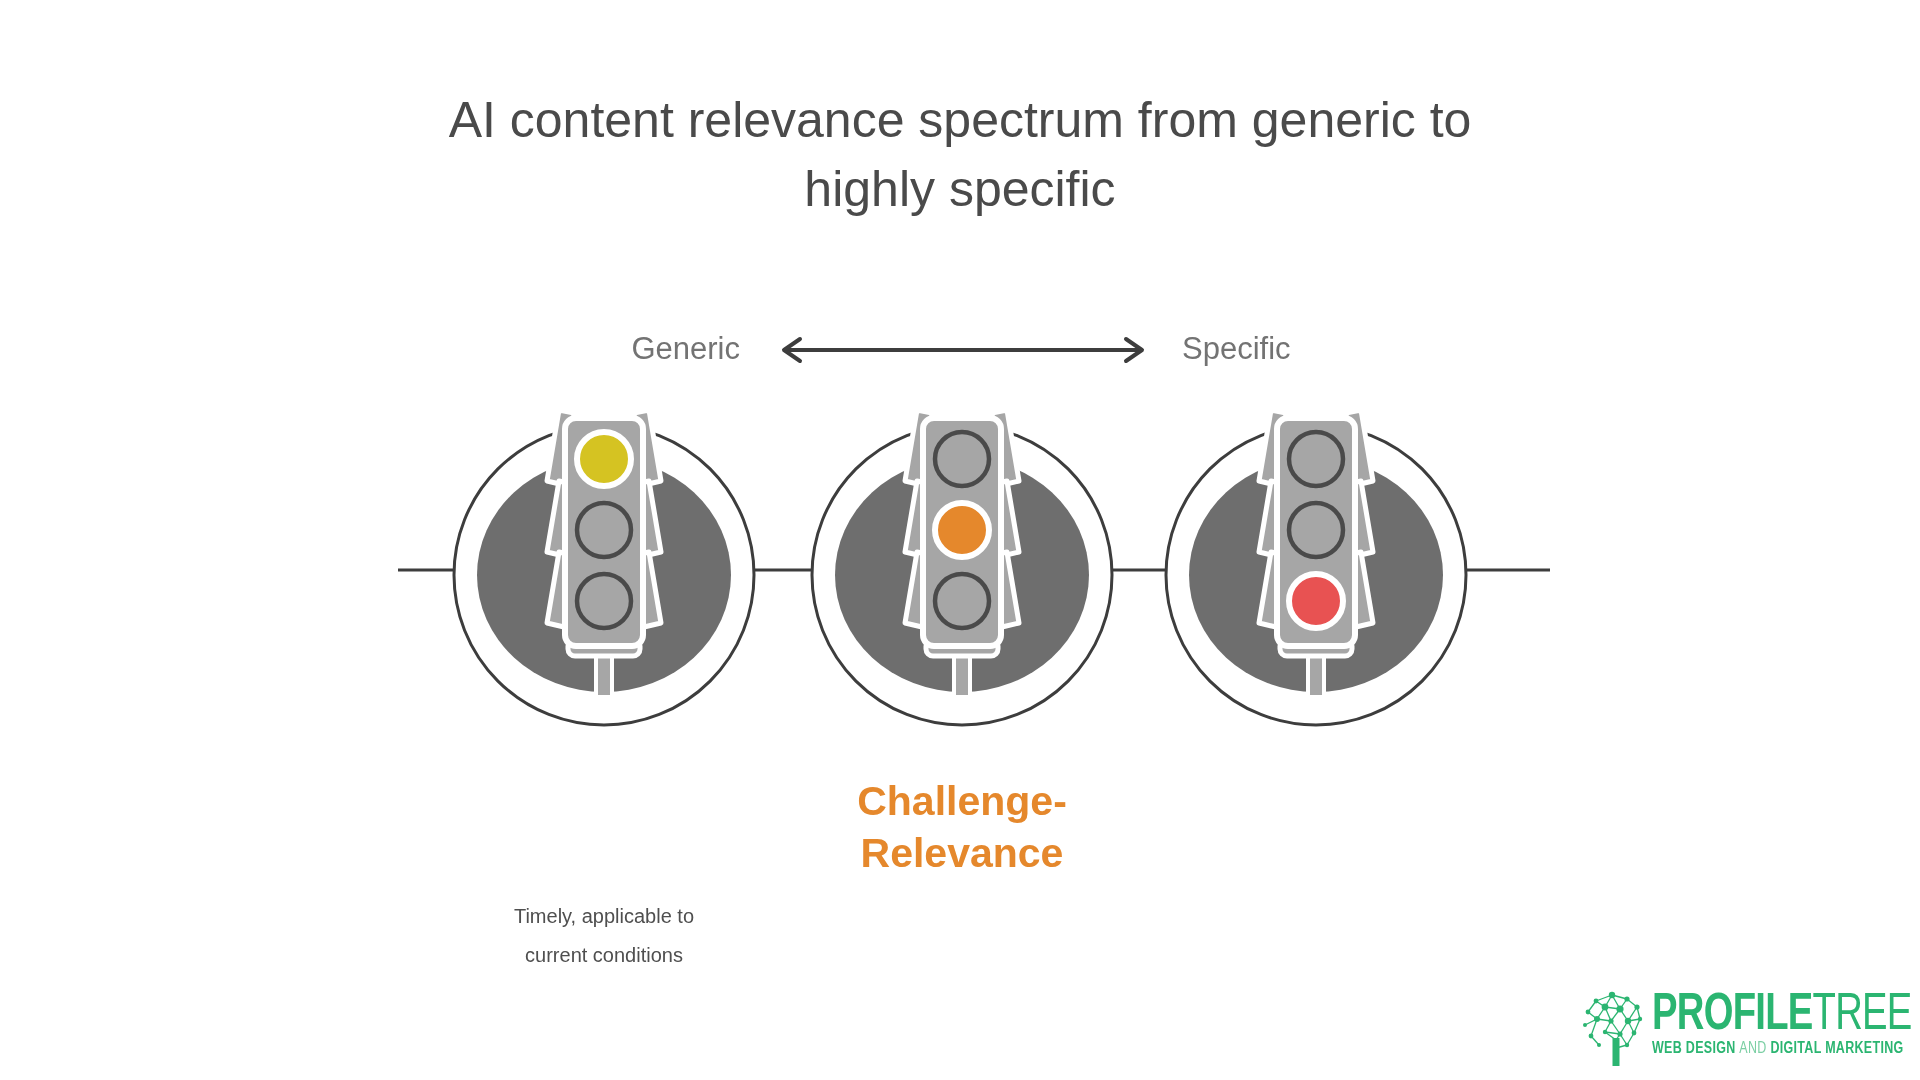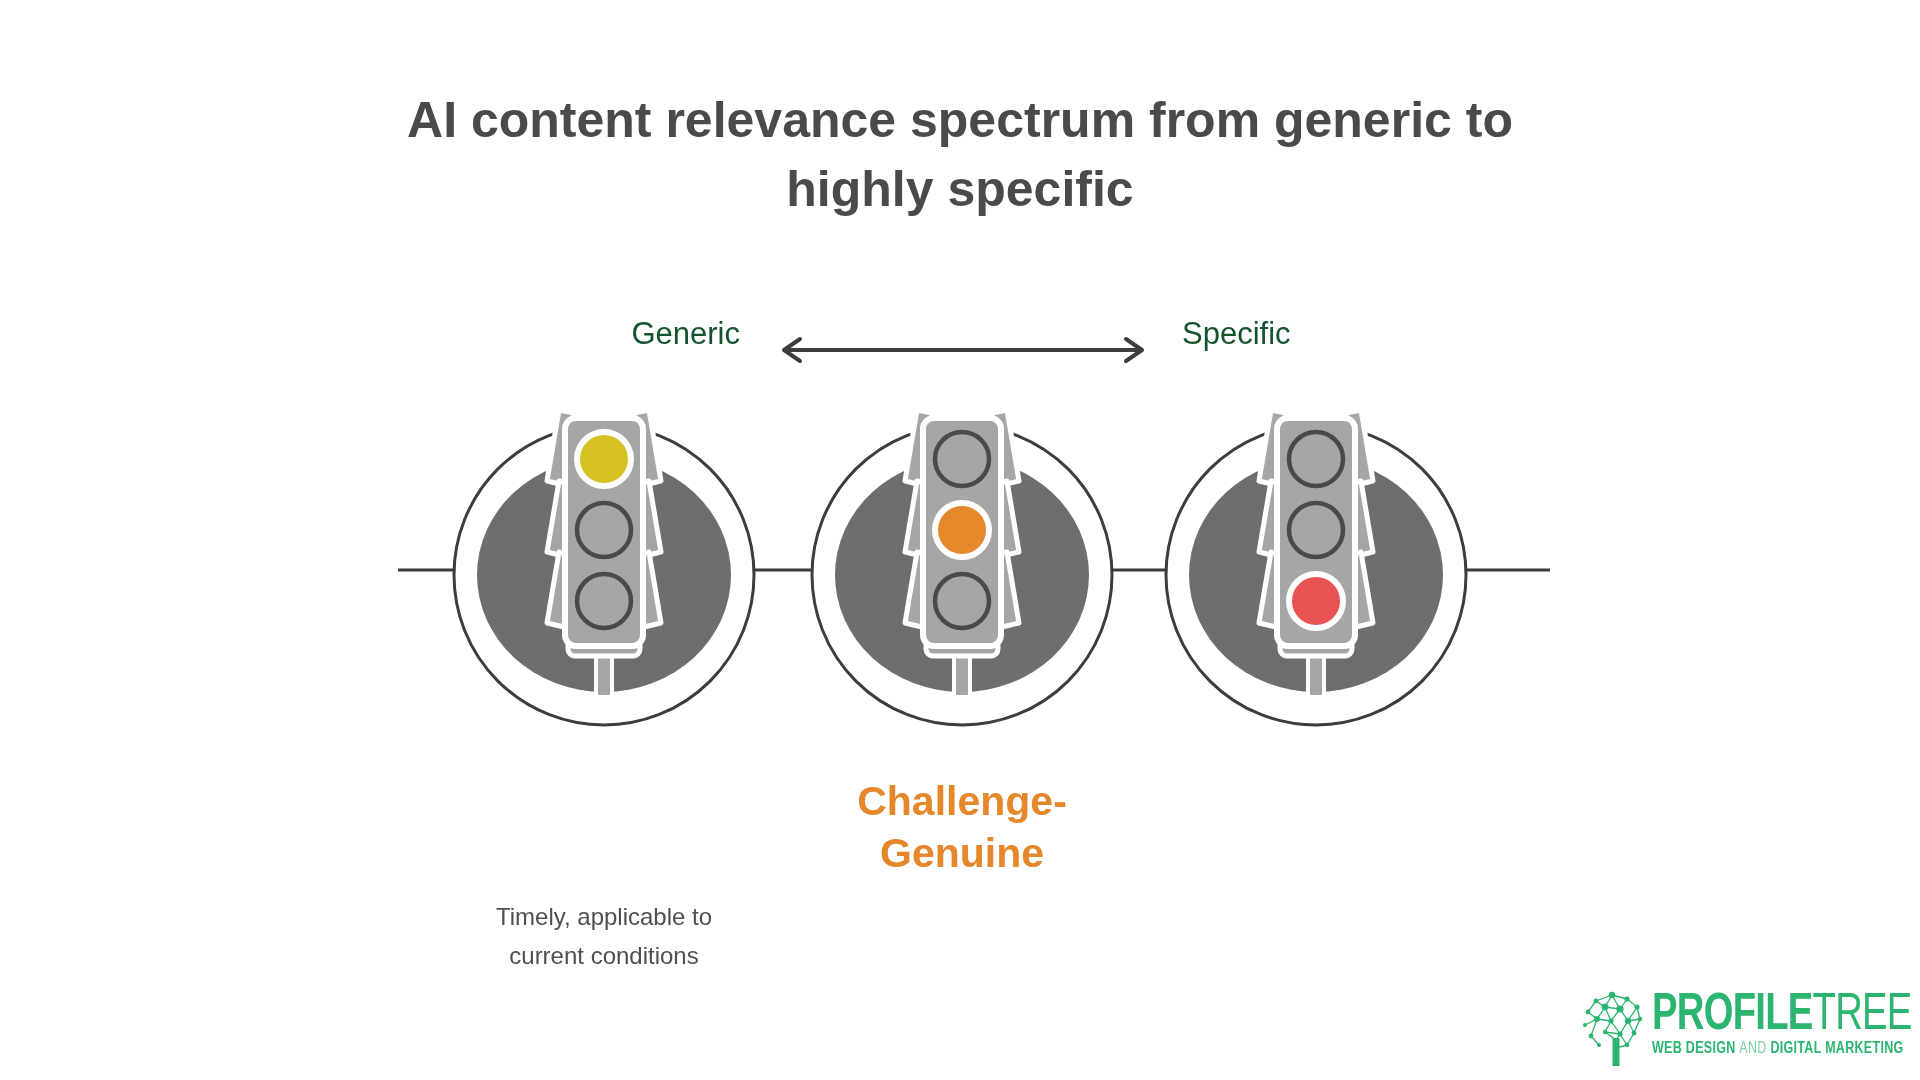--- a/index.html
+++ b/index.html
@@ -12,7 +12,7 @@
   
   .main-title {
     left:0; top:86px; width:1920px; text-align:center;
-    font-size:50px; font-weight:bold; color:#4a4a4a; line-height:69px;
+    font-size:50px; font-weight:normal; color:#4a4a4a; line-height:69px;
     white-space:pre-line; letter-spacing:0px;
   }
 

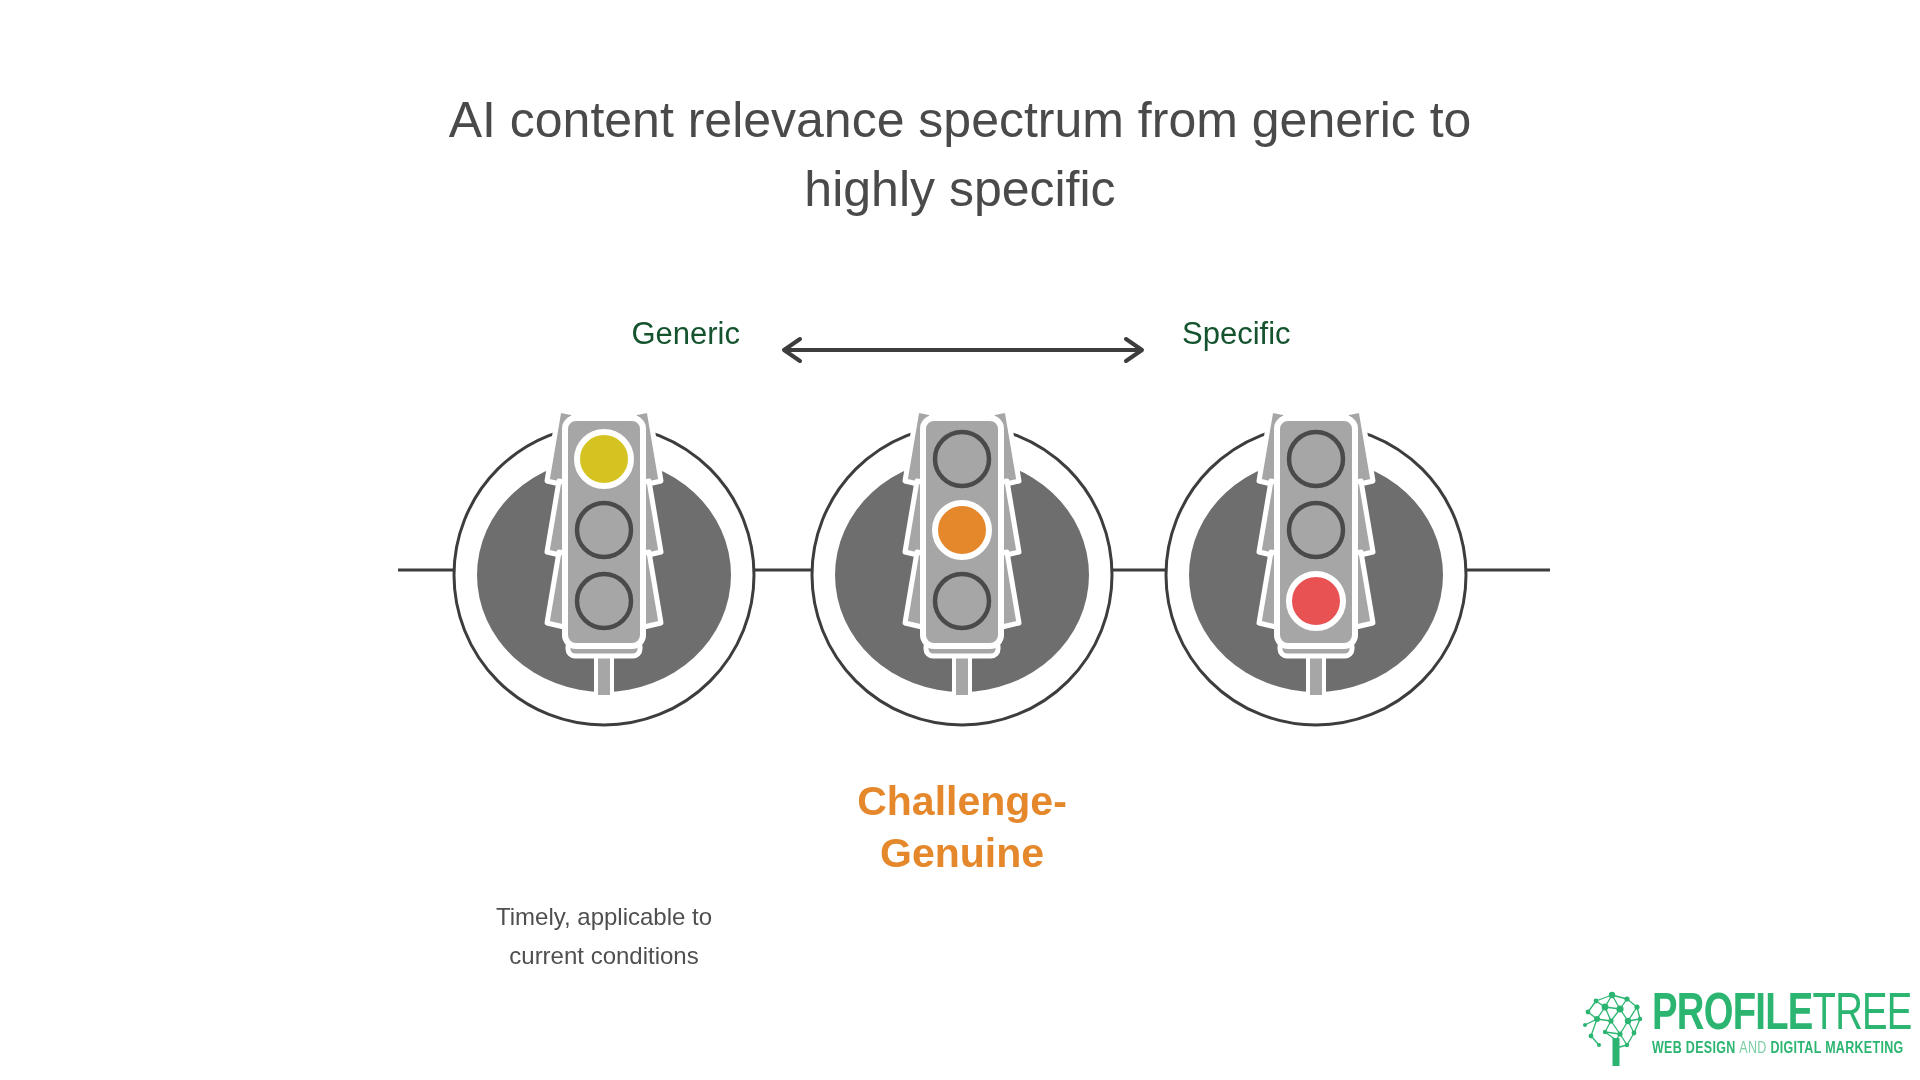--- a/index.html
+++ b/index.html
@@ -17,7 +17,7 @@
   }
 
   
-  .spectrum-label { top:316px; font-size:31px; color:#14532d; line-height:36px; }
+  .spectrum-label { top:331px; font-size:31px; color:#737373; line-height:36px; }
   .spectrum-label.left  { left:520px; width:220px; text-align:right; }
   .spectrum-label.right { left:1182px; width:220px; text-align:left; }
   .spectrum-arrow { left:770px; top:334px; }

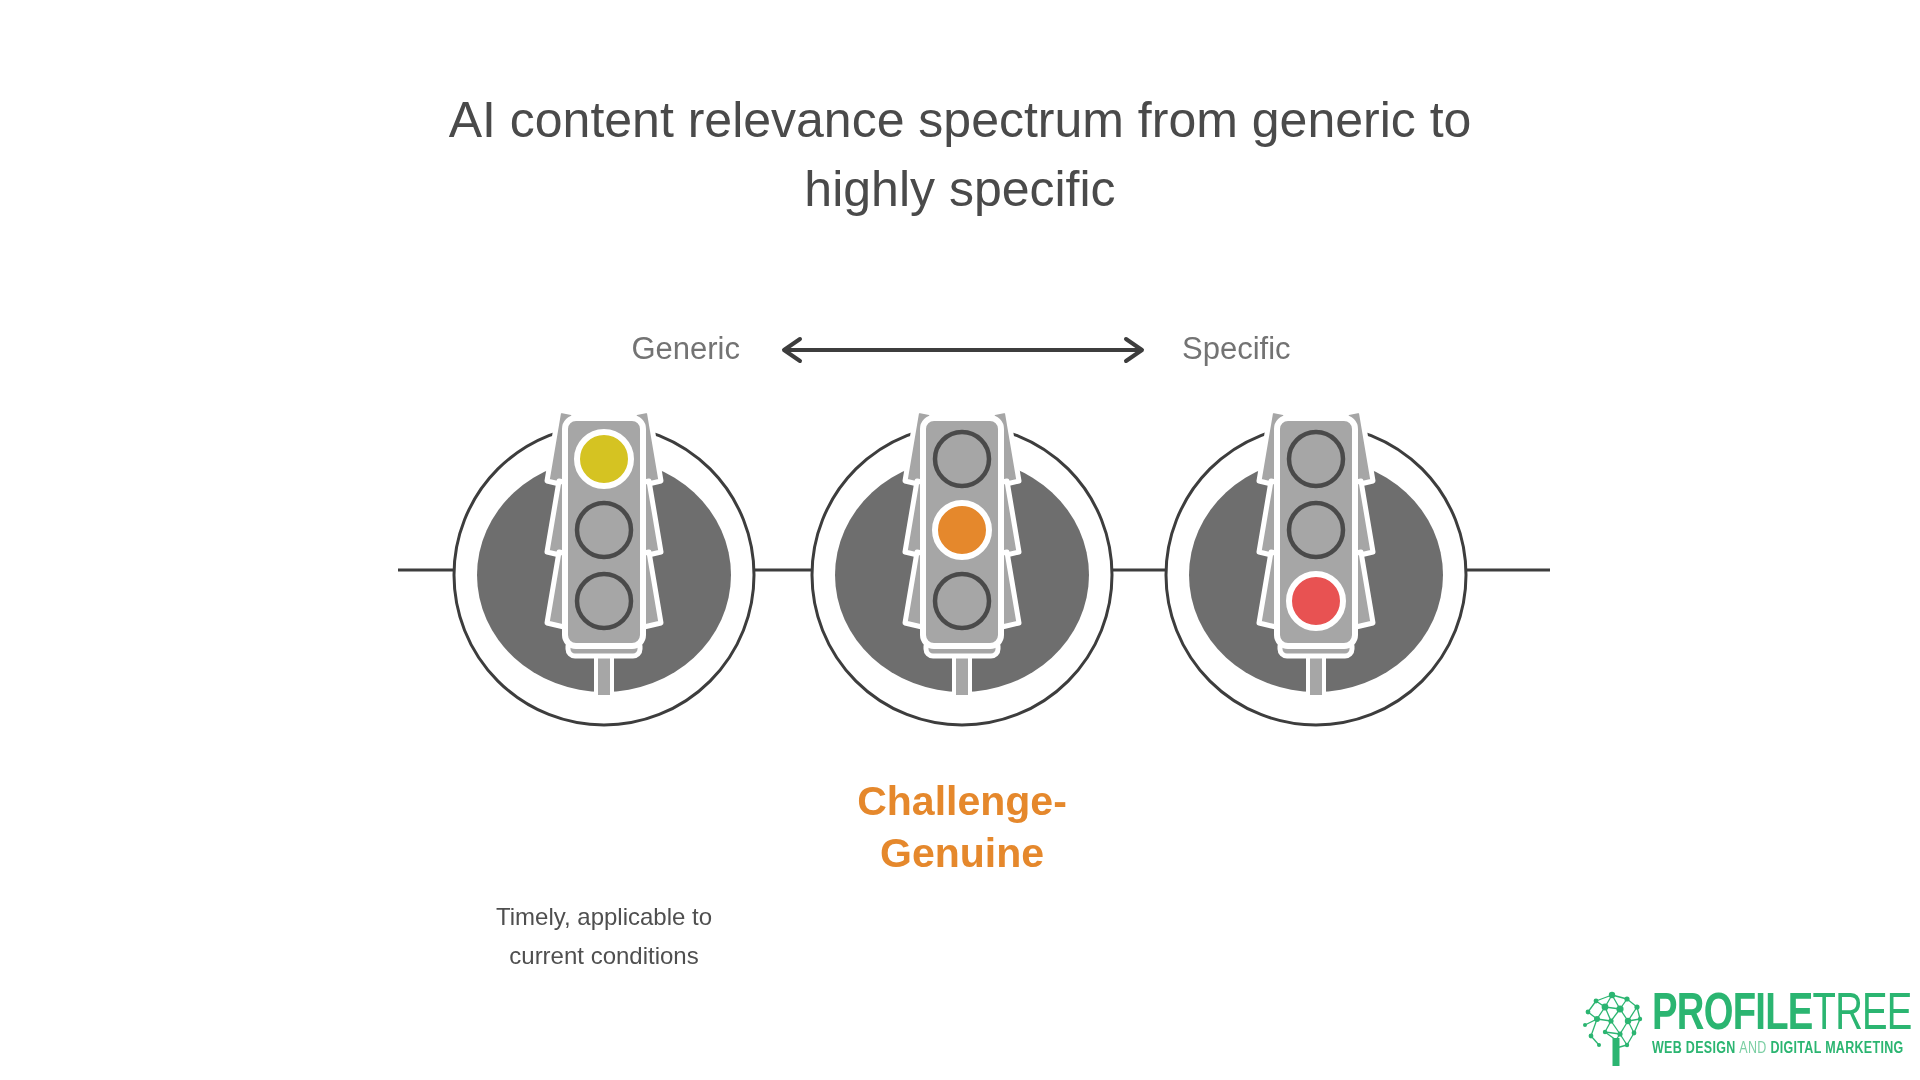--- a/index.html
+++ b/index.html
@@ -143,7 +143,7 @@
   </svg>
 
   <div class="abs stage-name col2" style="color: rgb(229, 136, 44);">Challenge-
-Genuine</div>
+Relevance</div>
 
   <div class="abs stage-desc col1">Timely, applicable to
 current conditions</div>

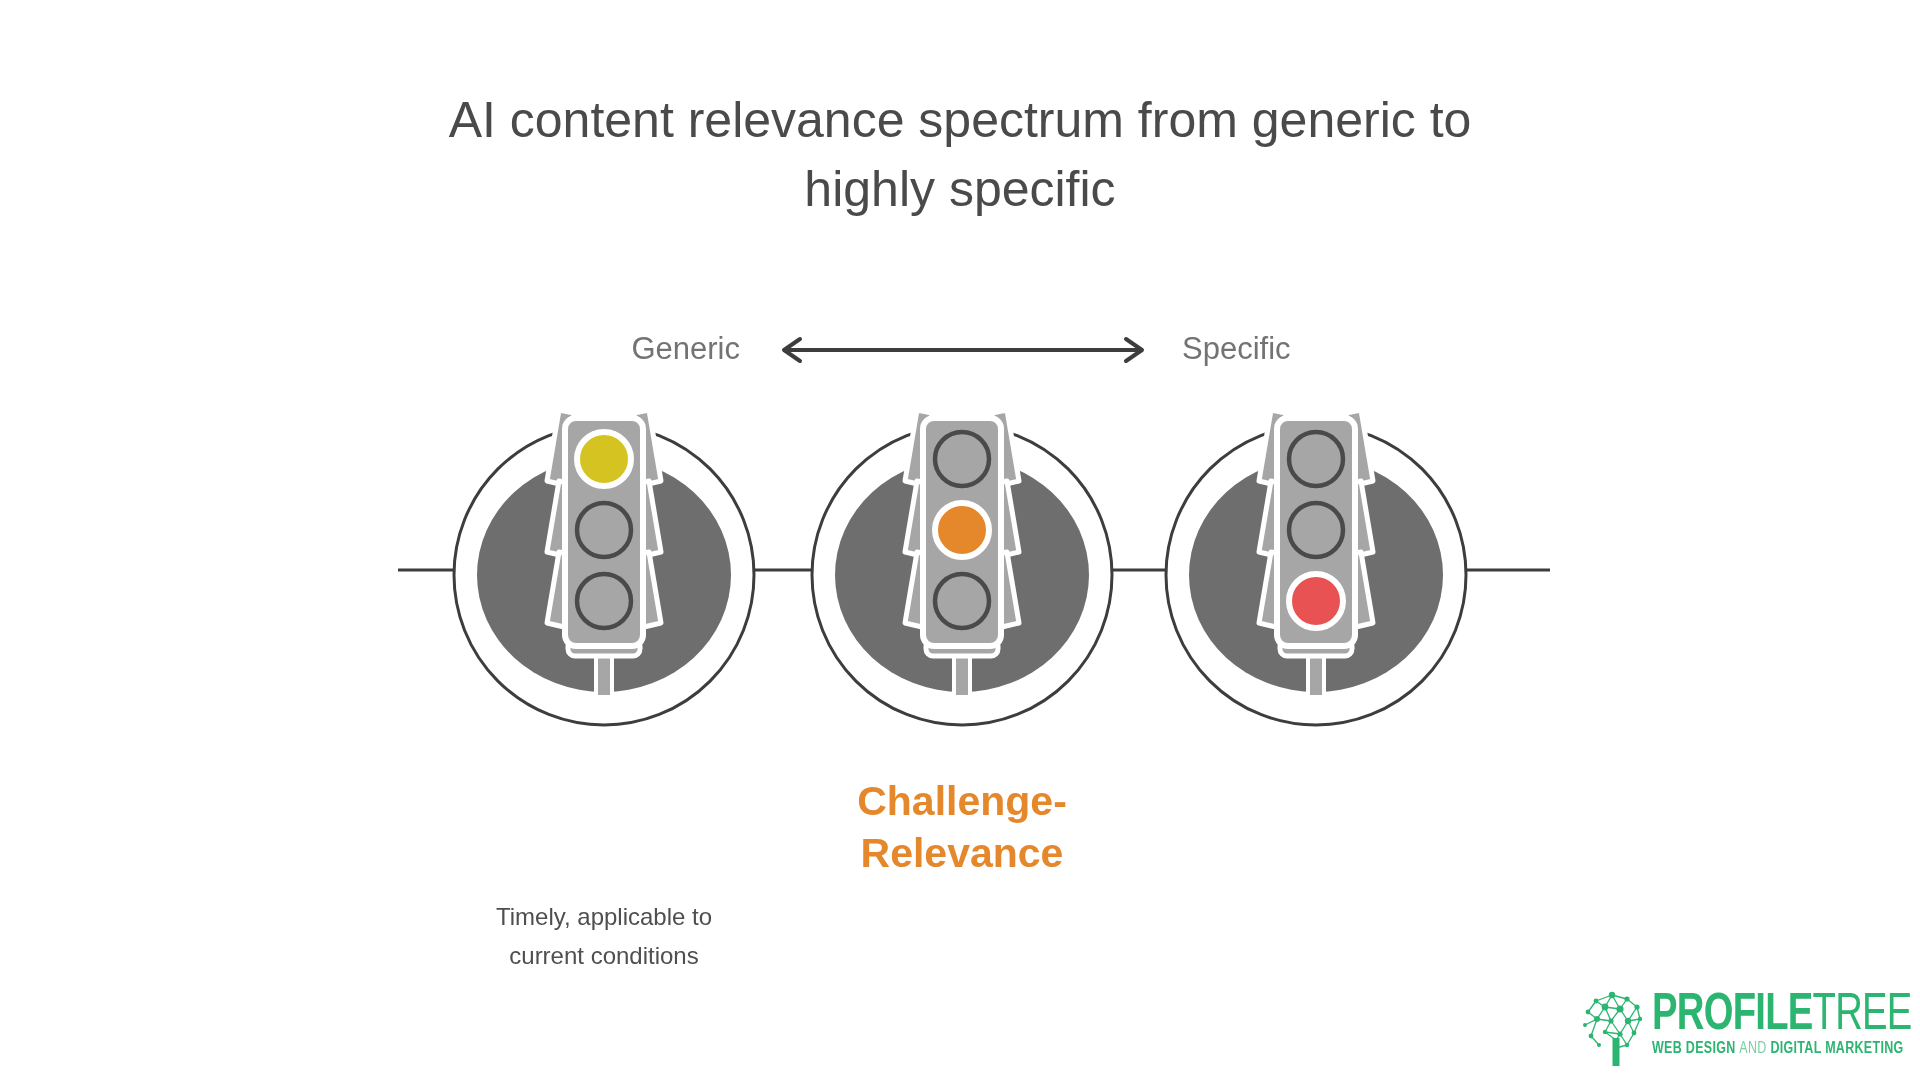--- a/index.html
+++ b/index.html
@@ -42,7 +42,7 @@
     line-height:52px; white-space:pre-line;
   }
   .stage-desc {
-    top:897px; width:360px; text-align:center; font-size:24px; color:#4f4f4f;
+    top:897px; width:360px; text-align:center; font-size:20px; color:#4f4f4f;
     line-height:39px; white-space:pre-line;
   }
   .col1 { left:424px; }  .col2 { left:782px; }  .col3 { left:1136px; }

